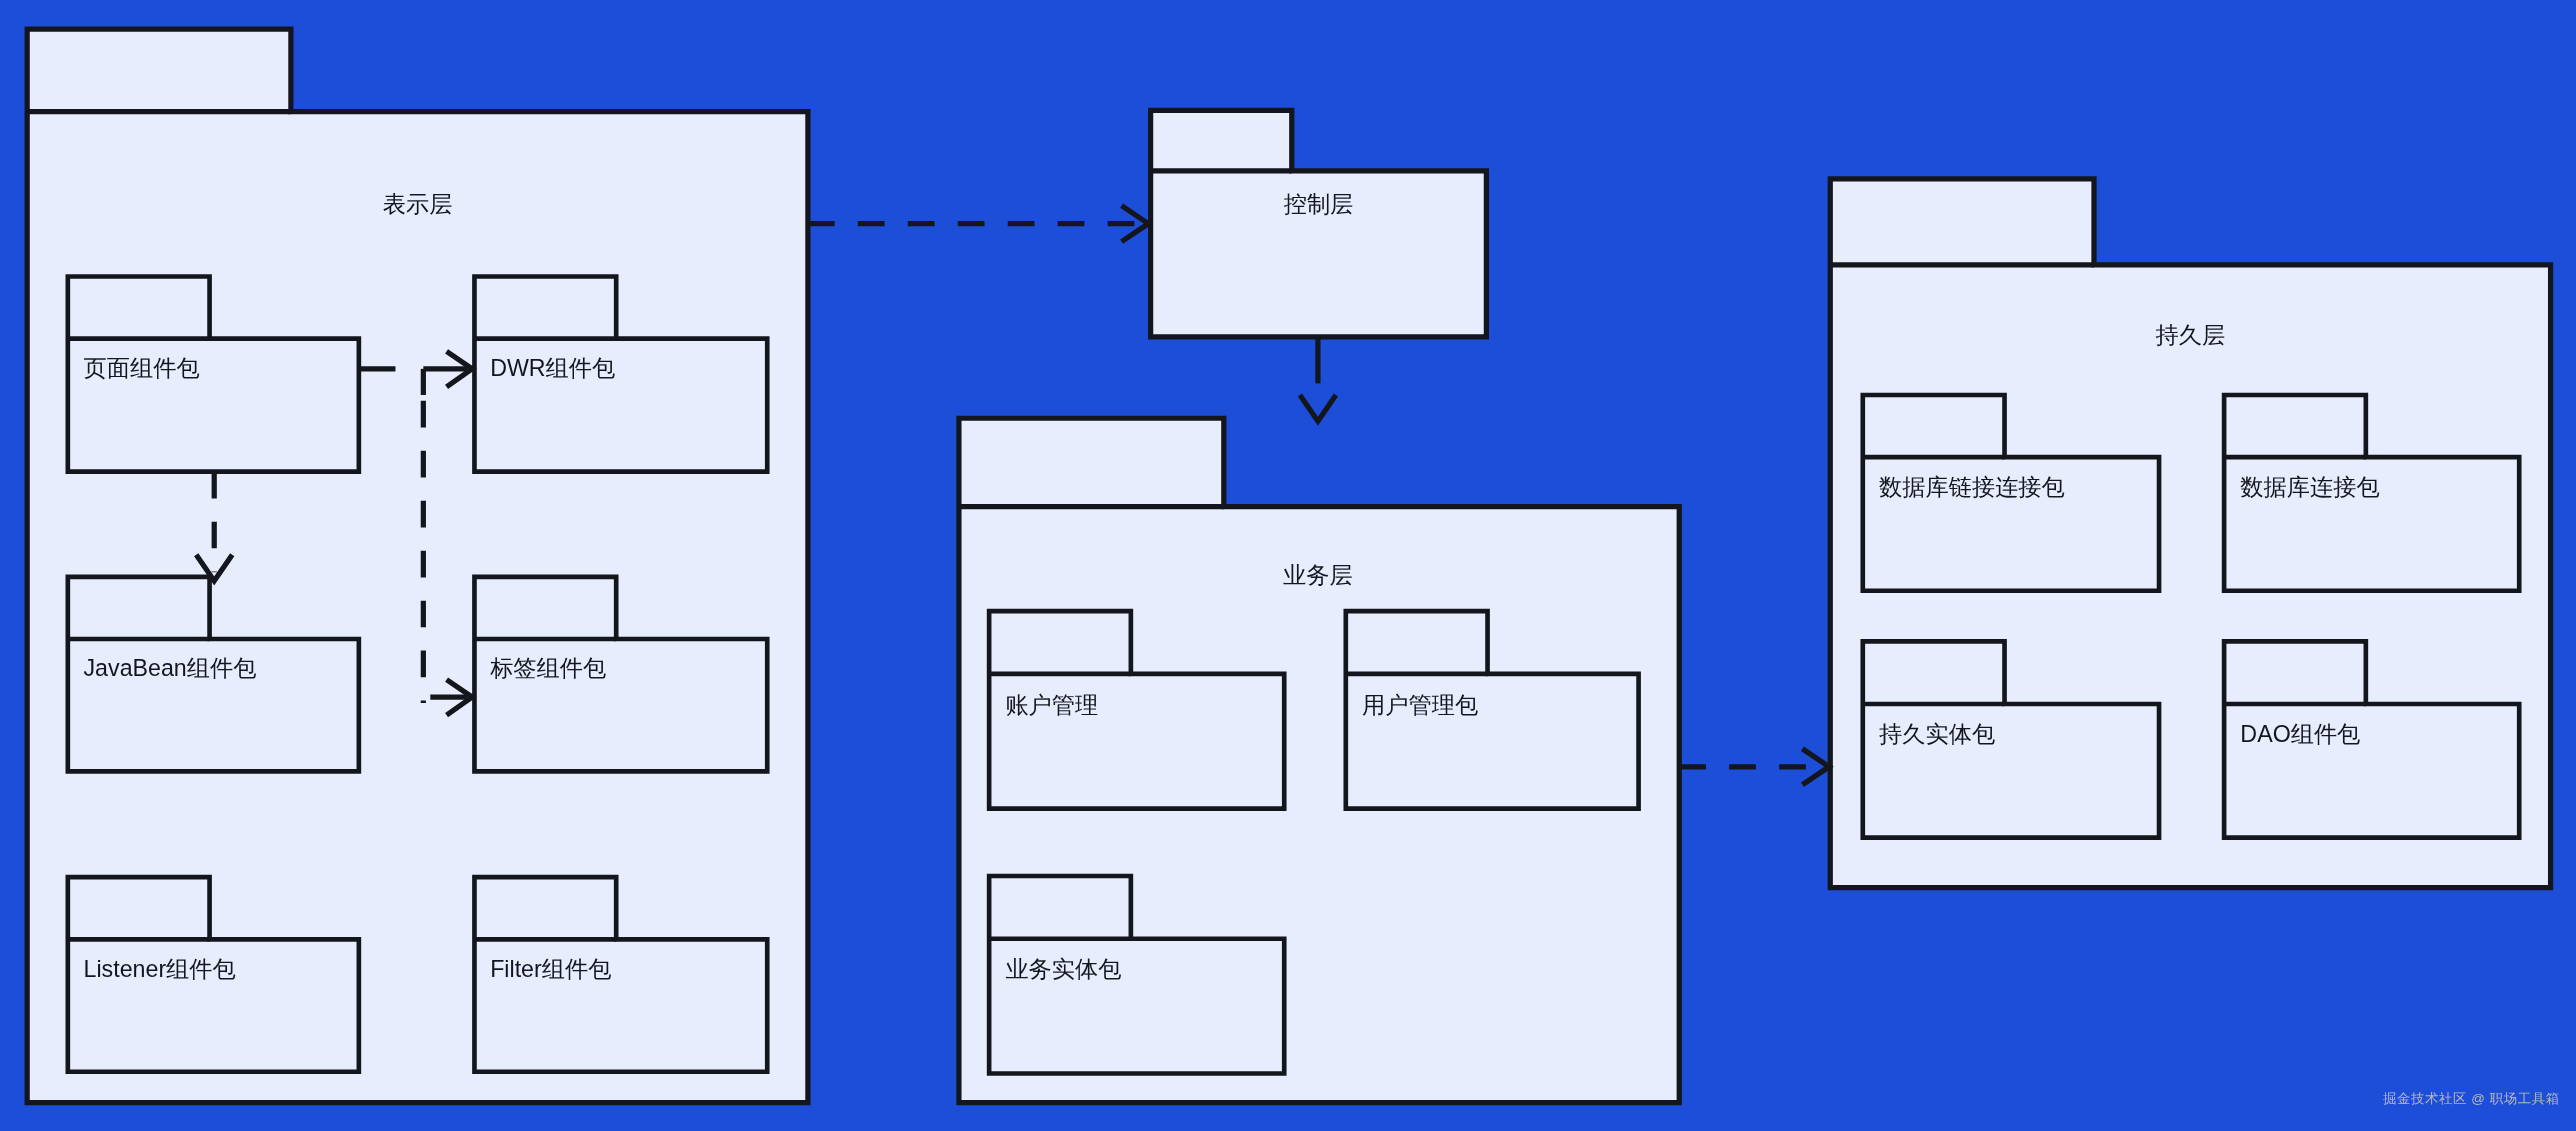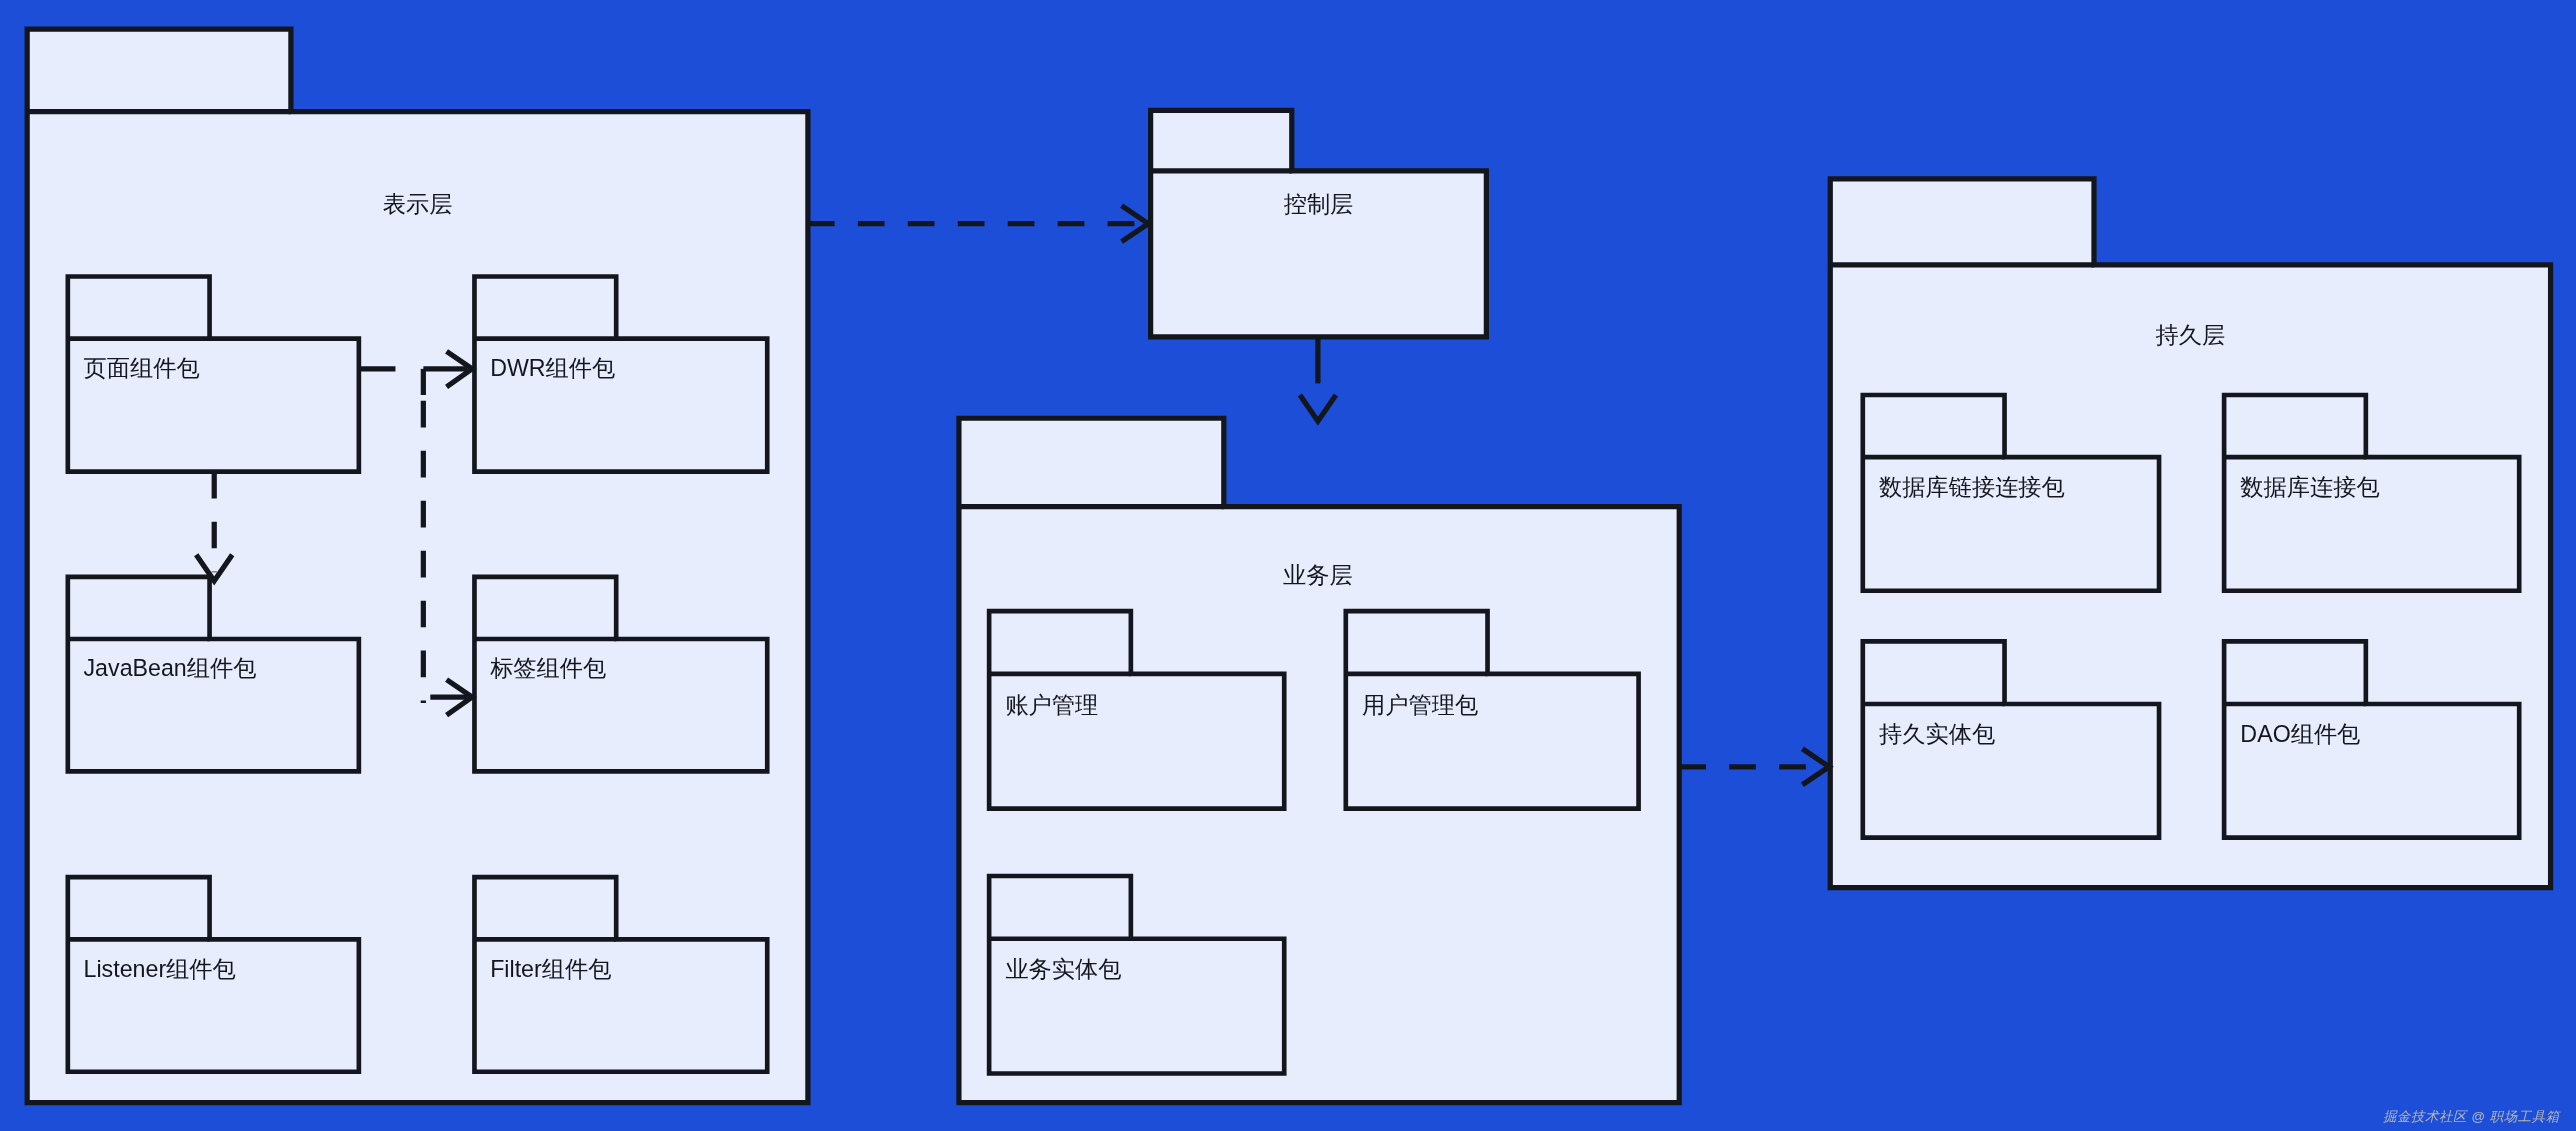--- a/index.html
+++ b/index.html
@@ -68,14 +68,13 @@
   .watermark {
     position: absolute;
     right: 16.3px;
-    bottom: 5px;
+    bottom: 23px;
     font-family: "Liberation Sans", "DejaVu Sans", sans-serif;
     font-size: 13.4px;
     color: #b9b9b9;
     letter-spacing: 0.6px;
     white-space: nowrap;
     user-select: none;
-    font-style: italic;
   }
 </style>
 </head>

